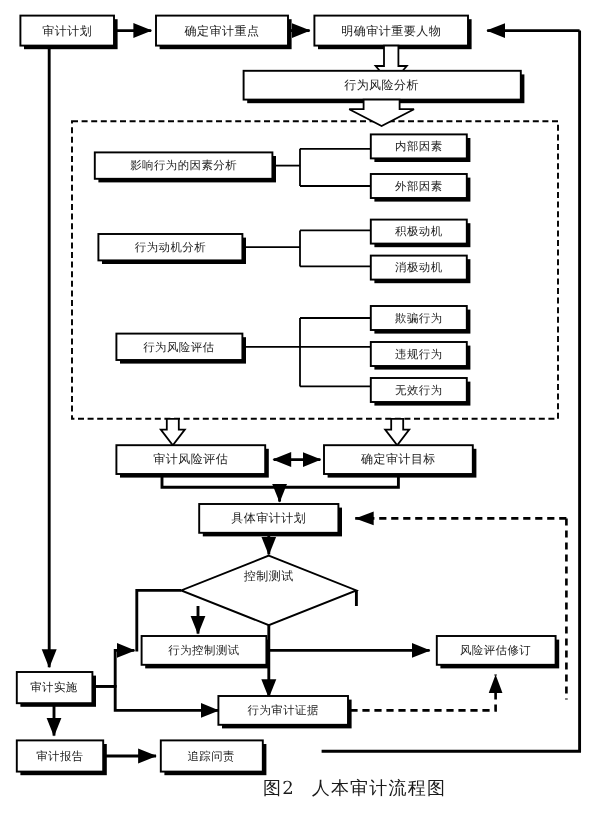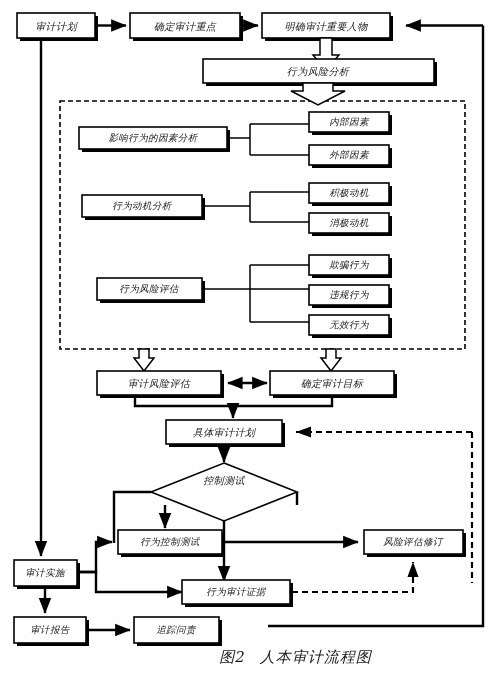--- a/index.html
+++ b/index.html
@@ -17,7 +17,6 @@
     position: relative;
     width: 503px;
     height: 533px;
-    font-style: italic;
   }
   svg#flow {
     position: absolute;

